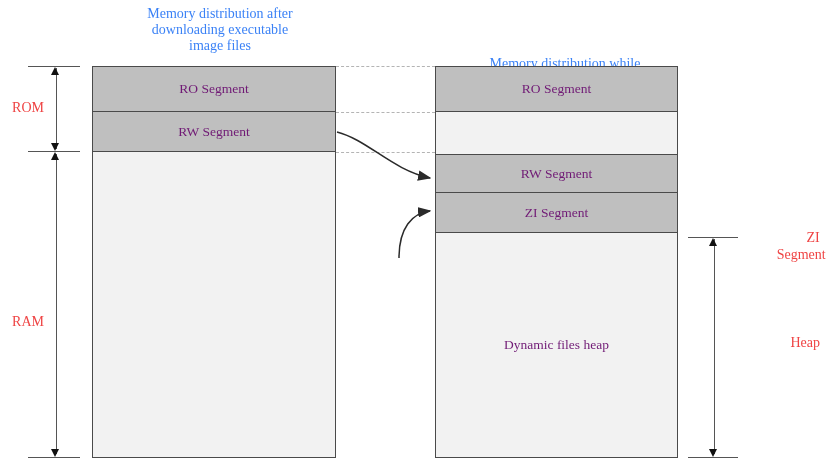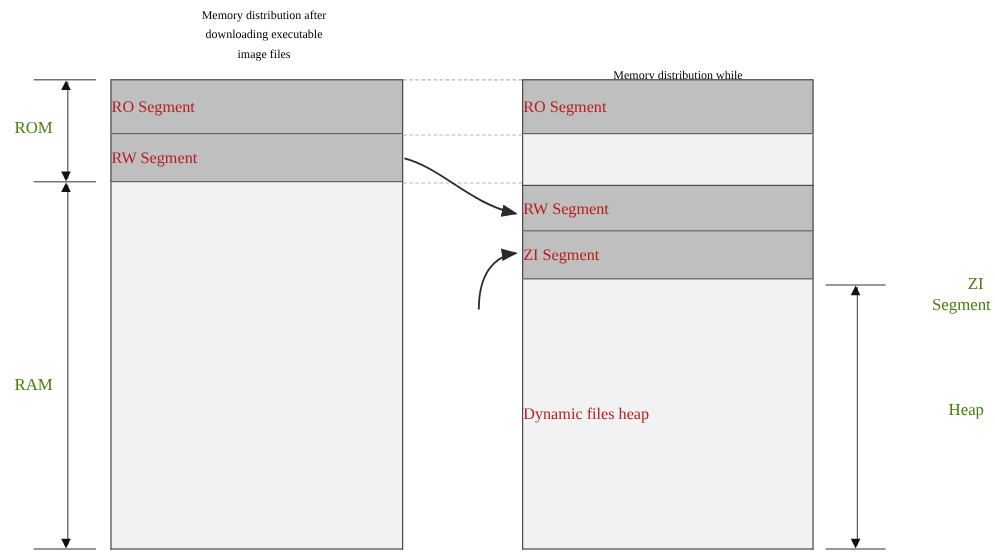--- a/index.html
+++ b/index.html
@@ -19,9 +19,9 @@
   .title {
     position: absolute;
     text-align: center;
-    font-size: 10px;
+    font-size: 14px;
     line-height: 16px;
-    color: #000000;
+    color: #3b82f6;
     white-space: pre-line;
   }
   #title-left  { left: 110px; top: 6px;  width: 220px; }

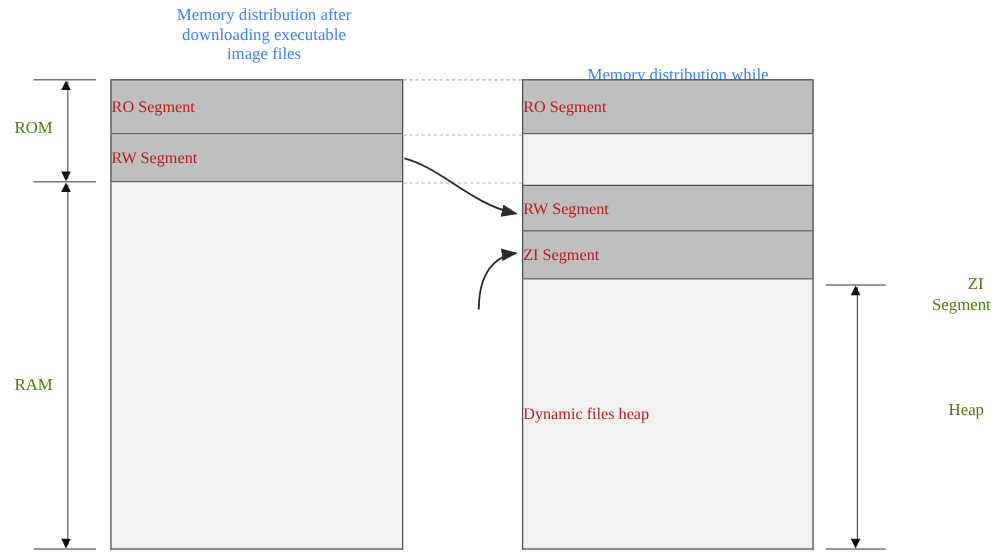--- a/index.html
+++ b/index.html
@@ -37,9 +37,9 @@
     box-sizing: border-box;
     display: flex;
     align-items: center;
-    justify-content: flex-start;
+    justify-content: center;
     font-size: 13.5px;
-    color: #b91c1c;
+    color: #701a75;
     border: 1.5px solid #4a4a4a;
     background: #bfbfbf;
   }

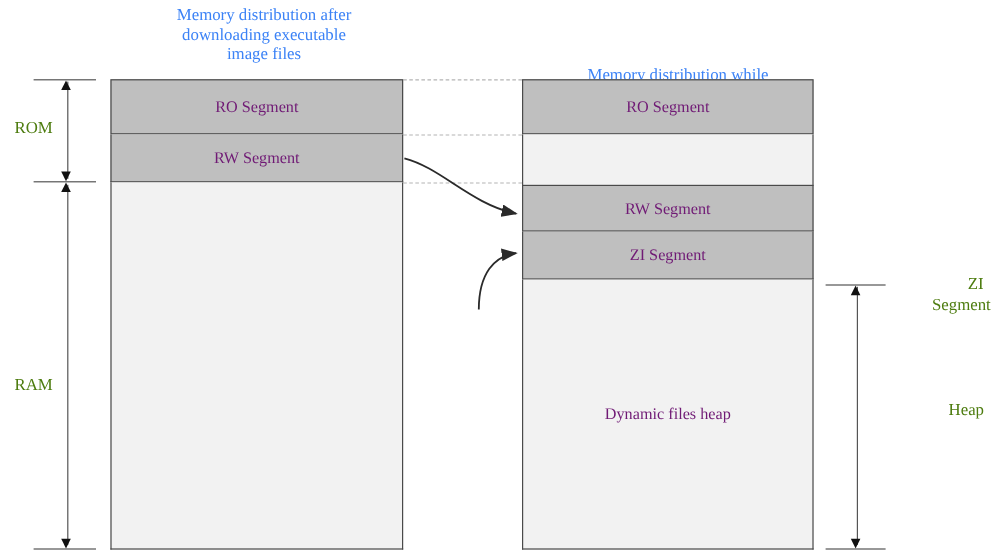--- a/index.html
+++ b/index.html
@@ -74,7 +74,7 @@
   .side-label {
     position: absolute;
     font-size: 14px;
-    color: #4d7c0f;
+    color: #ef4444;
     text-align: center;
     line-height: 17px;
     white-space: pre-line;

